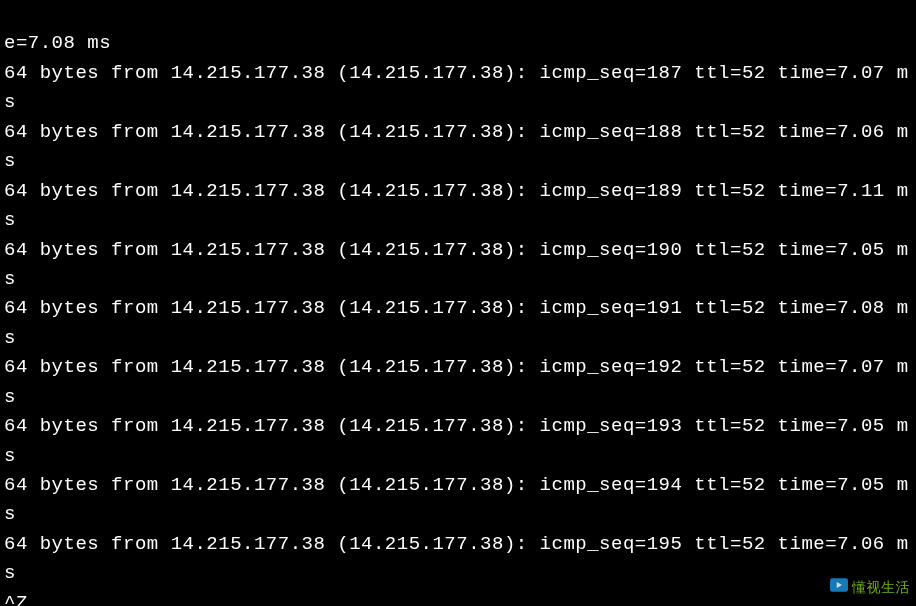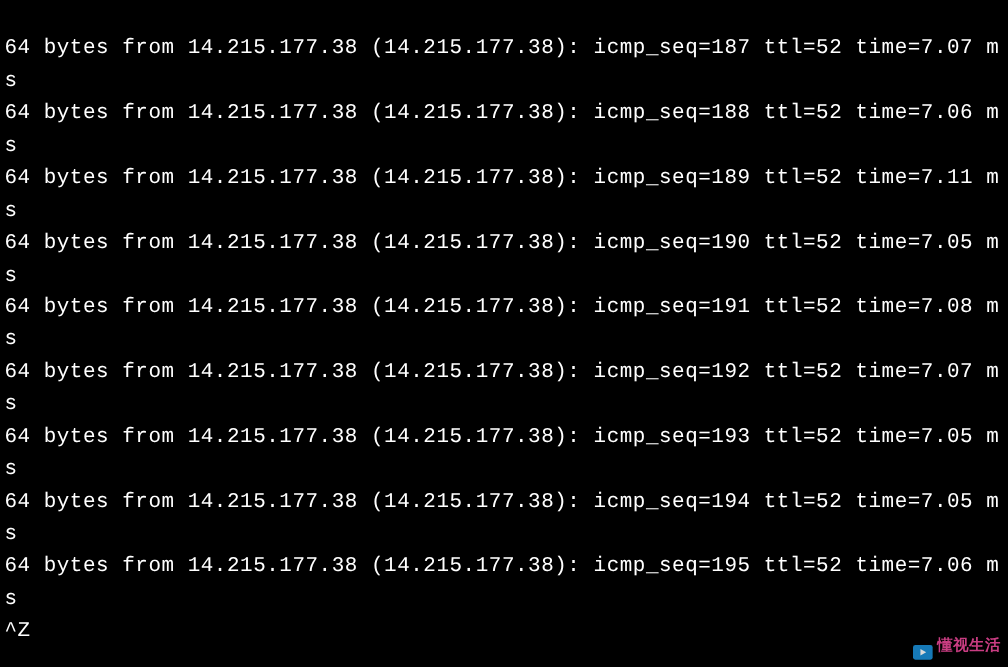--- a/index.html
+++ b/index.html
@@ -42,6 +42,7 @@
 <body>
 
 <div class="terminal">
+<span>e=7.08 ms</span>
 <div>64 bytes from 14.215.177.38 (14.215.177.38): icmp_seq=187 ttl=52 time=7.07 ms
 64 bytes from 14.215.177.38 (14.215.177.38): icmp_seq=188 ttl=52 time=7.06 ms
 64 bytes from 14.215.177.38 (14.215.177.38): icmp_seq=189 ttl=52 time=7.11 ms

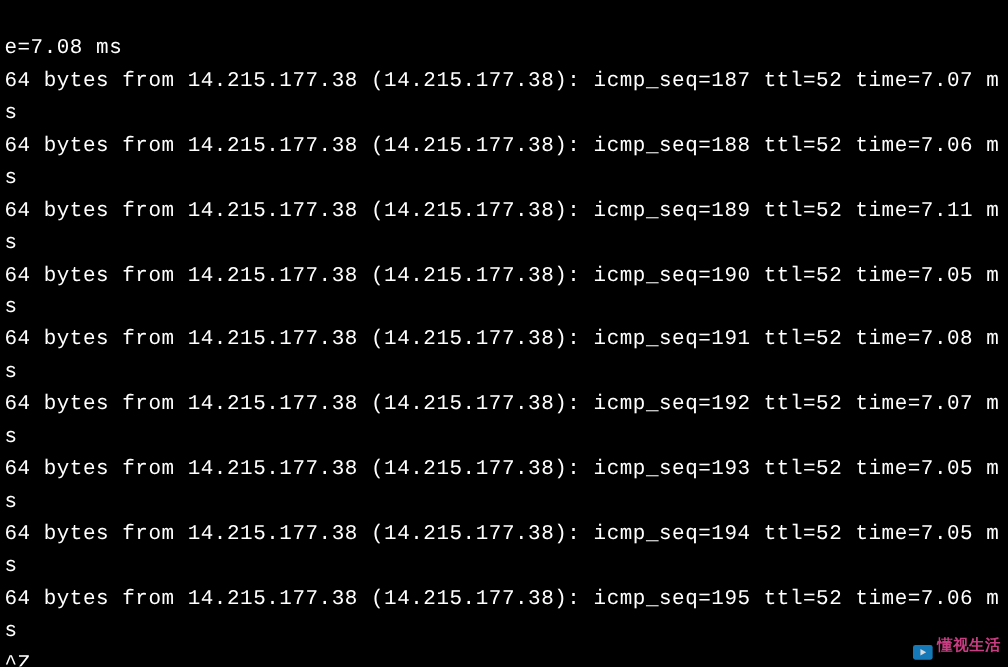--- a/index.html
+++ b/index.html
@@ -25,12 +25,11 @@
       bottom: 6px;
       right: 6px;
       font-size: 14px;
-      color: #ec4899;
+      color: #84cc16;
       opacity: 0.85;
       display: flex;
-      align-items: flex-end;
+      align-items: flex-start;
       gap: 4px;
-      font-weight: bold;
     }
     .watermark-icon {
       display: inline-flex;

